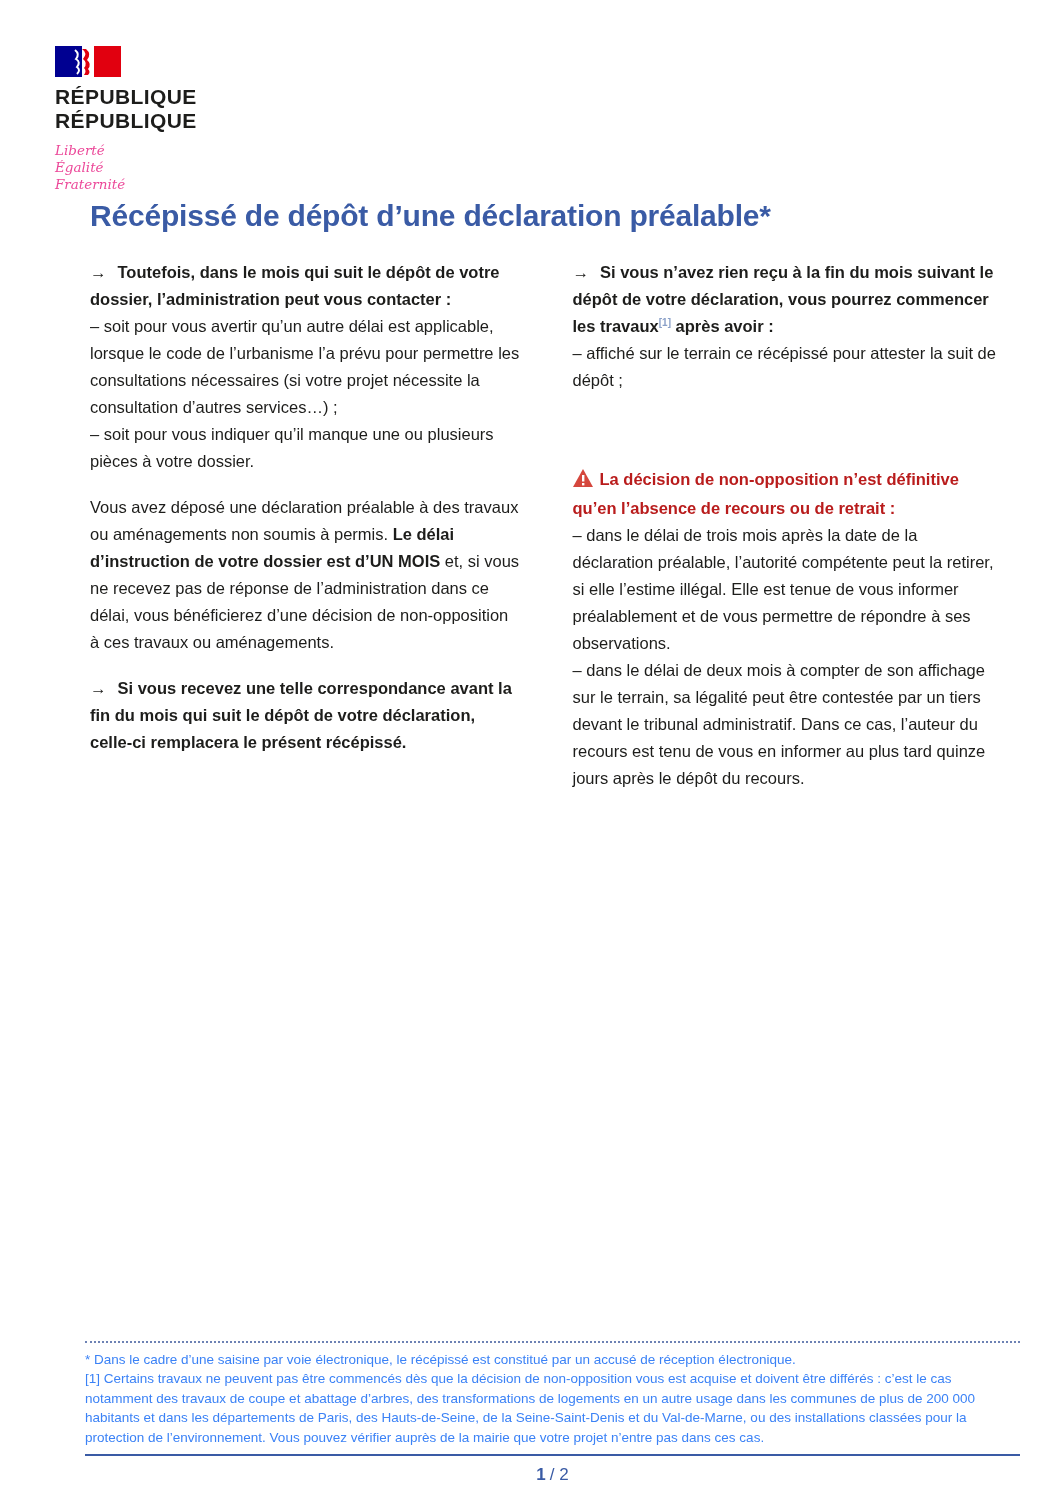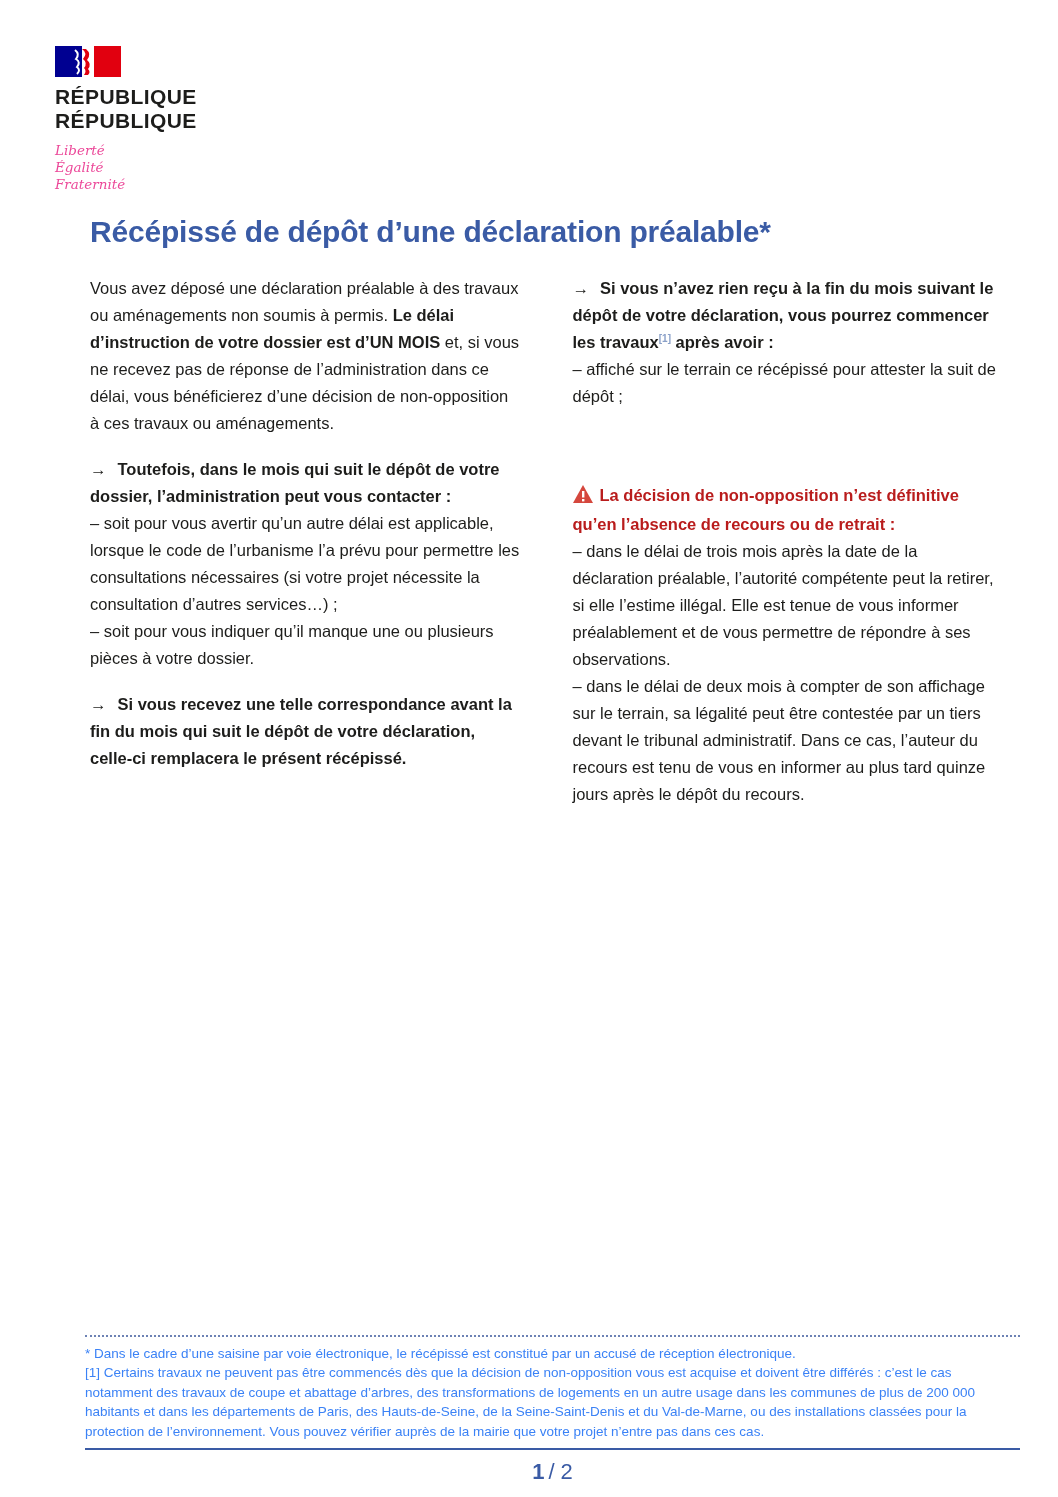--- a/index.html
+++ b/index.html
@@ -27,7 +27,7 @@
   }
 
   
-  .content { position: absolute; left: 90px; top: 215px; width: 912px; }
+  .content { position: absolute; left: 90px; top: 199px; width: 912px; }
   .doc-title {
     color: #3a5ba5; font-weight: bold; font-size: 30px; line-height: 34px;
     margin-bottom: 26px; letter-spacing: -0.2px;

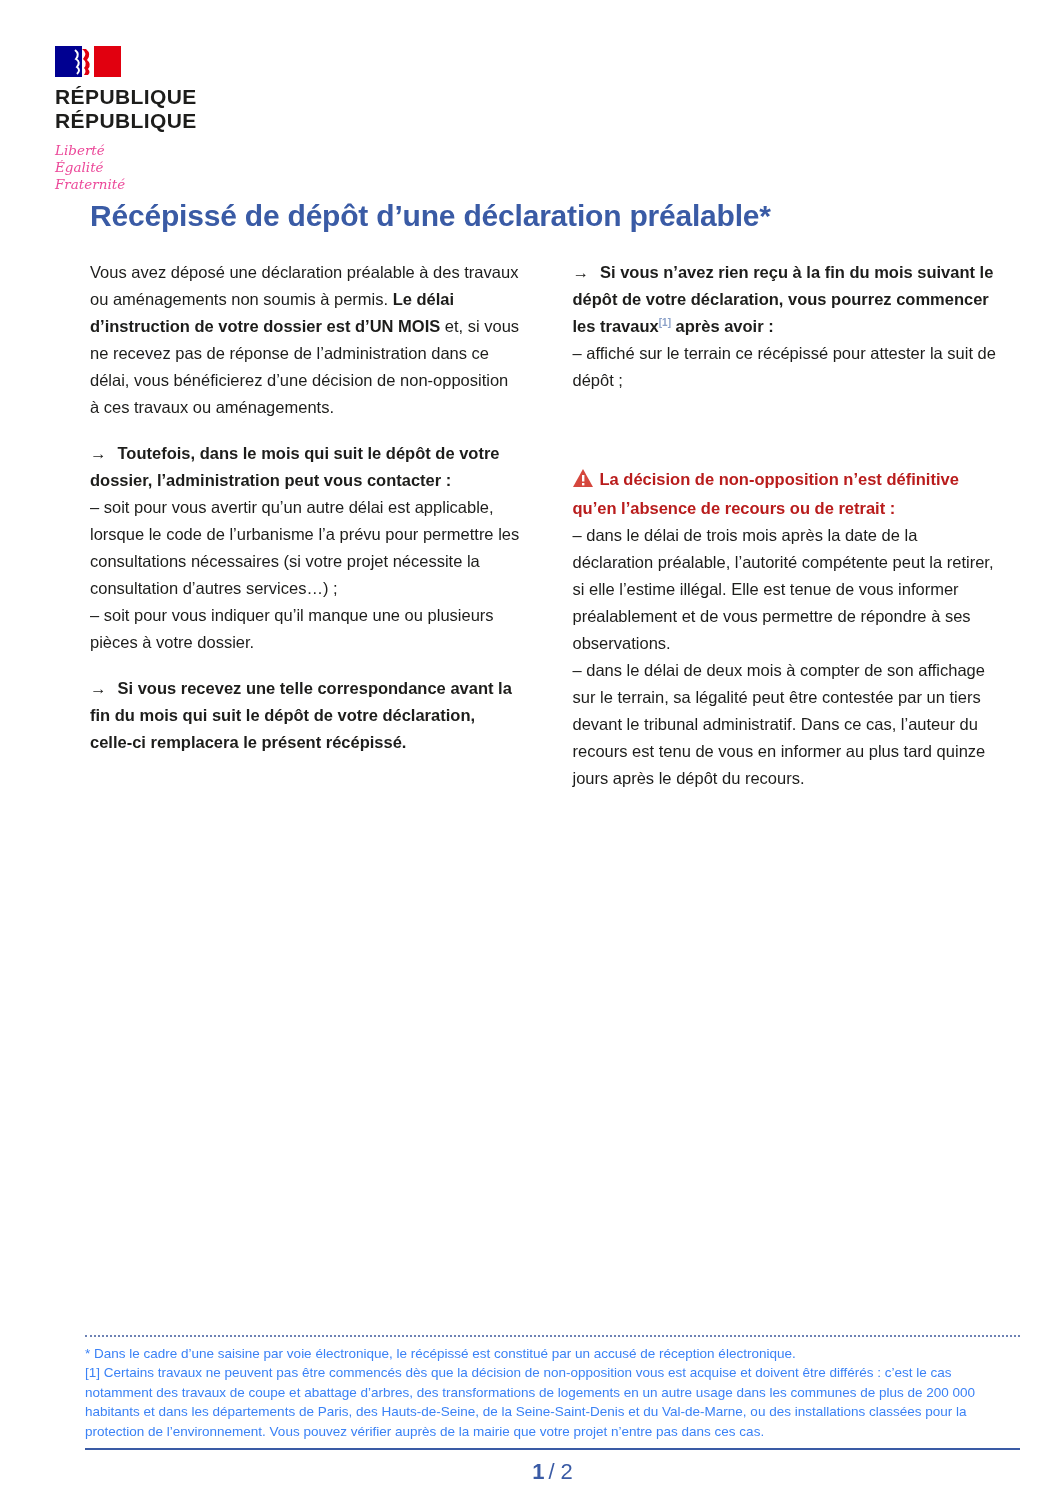--- a/index.html
+++ b/index.html
@@ -90,13 +90,13 @@
     <div class="columns">
 
       <div class="col">
-        <p><span>Vous avez déposé une déclaration préalable à des travaux ou aménagements non soumis à permis. </span><span class="b">Le délai d’instruction de votre dossier est d’UN MOIS</span><span> et, si vous ne recevez pas de réponse de l’administration dans ce délai, vous bénéficierez d’une décision de non-opposition à ces travaux ou aménagements.</span></p>
-
         <p>
           <span class="arrow">→</span><span class="b">Toutefois, dans le mois qui suit le dépôt de votre dossier, l’administration peut vous contacter :</span>
           <span class="item">– soit pour vous avertir qu’un autre délai est applicable, lorsque le code de l’urbanisme l’a prévu pour permettre les consultations nécessaires (si votre projet nécessite la consultation d’autres services…) ;</span>
           <span class="item">– soit pour vous indiquer qu’il manque une ou plusieurs pièces à votre dossier.</span>
         </p>
+
+        <p><span>Vous avez déposé une déclaration préalable à des travaux ou aménagements non soumis à permis. </span><span class="b">Le délai d’instruction de votre dossier est d’UN MOIS</span><span> et, si vous ne recevez pas de réponse de l’administration dans ce délai, vous bénéficierez d’une décision de non-opposition à ces travaux ou aménagements.</span></p>
 
         <p>
           <span class="arrow">→</span><span class="b">Si vous recevez une telle correspondance avant la fin du mois qui suit le dépôt de votre déclaration, celle-ci remplacera le présent récépissé.</span>

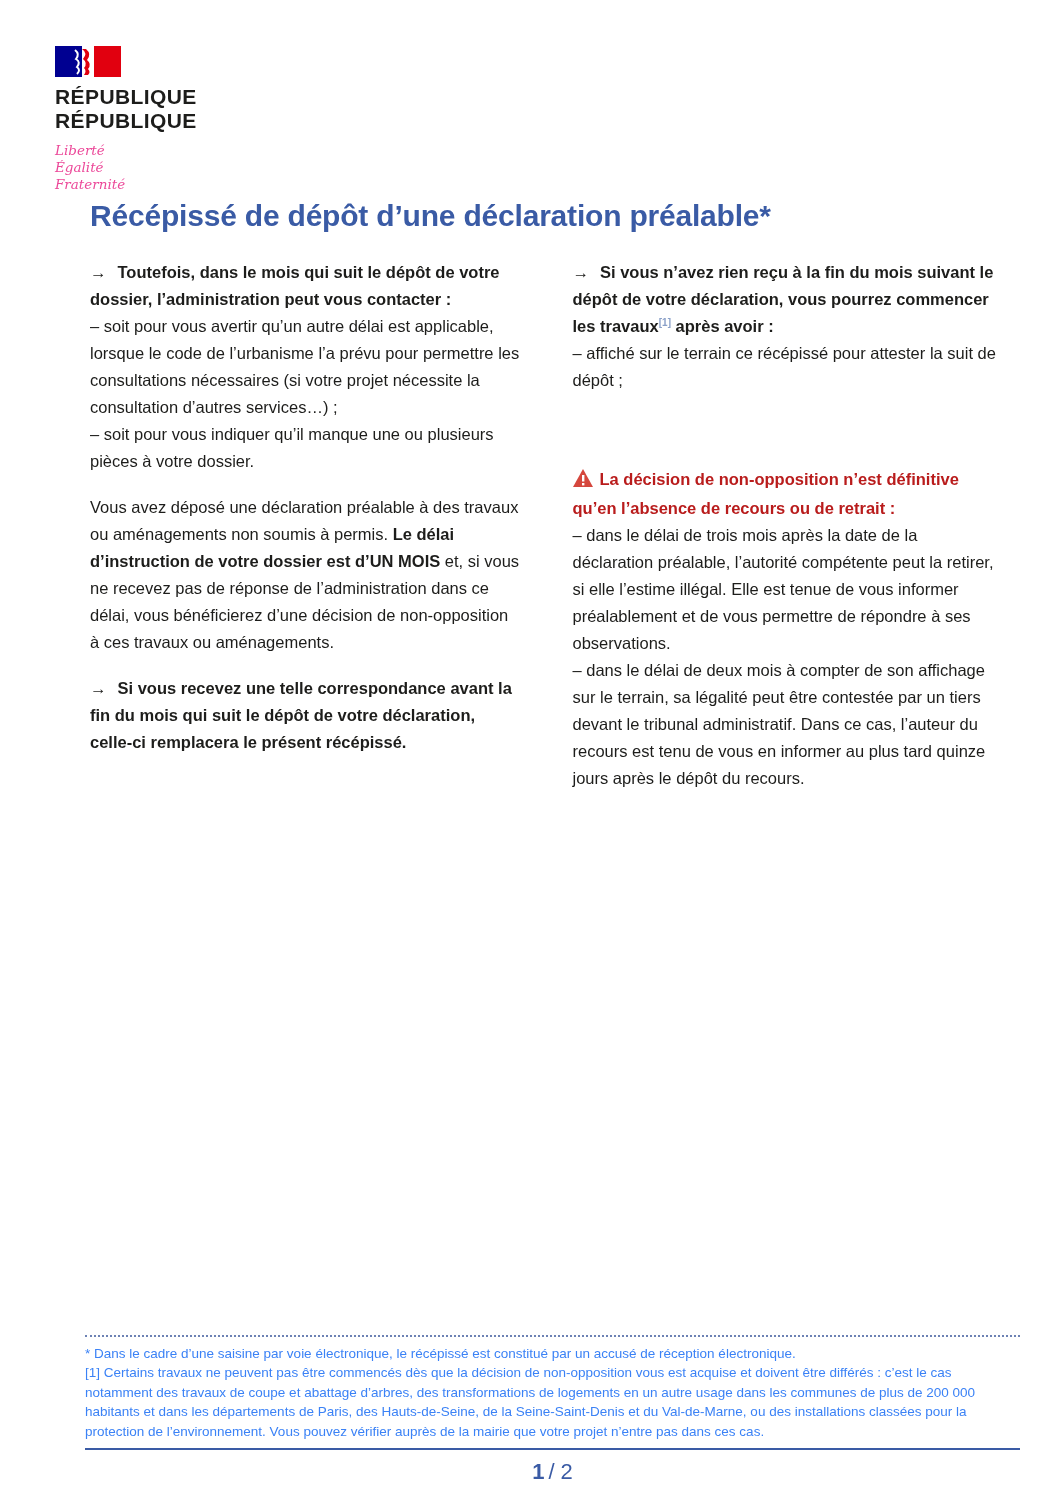--- a/index.html
+++ b/index.html
@@ -57,7 +57,7 @@
   .footnotes .fn { display: block; }
   .solid-rule { border-top: 2px solid #3a5ba5; margin-top: 7px; }
   .page-number {
-    margin-top: 9px; text-align: center; color: #3a5ba5; font-size: 22px;
+    margin-top: 9px; text-align: center; color: #3a5ba5; font-size: 17px;
   }
   .page-number .current { font-weight: bold; margin-right: 4px; }
 </style>

